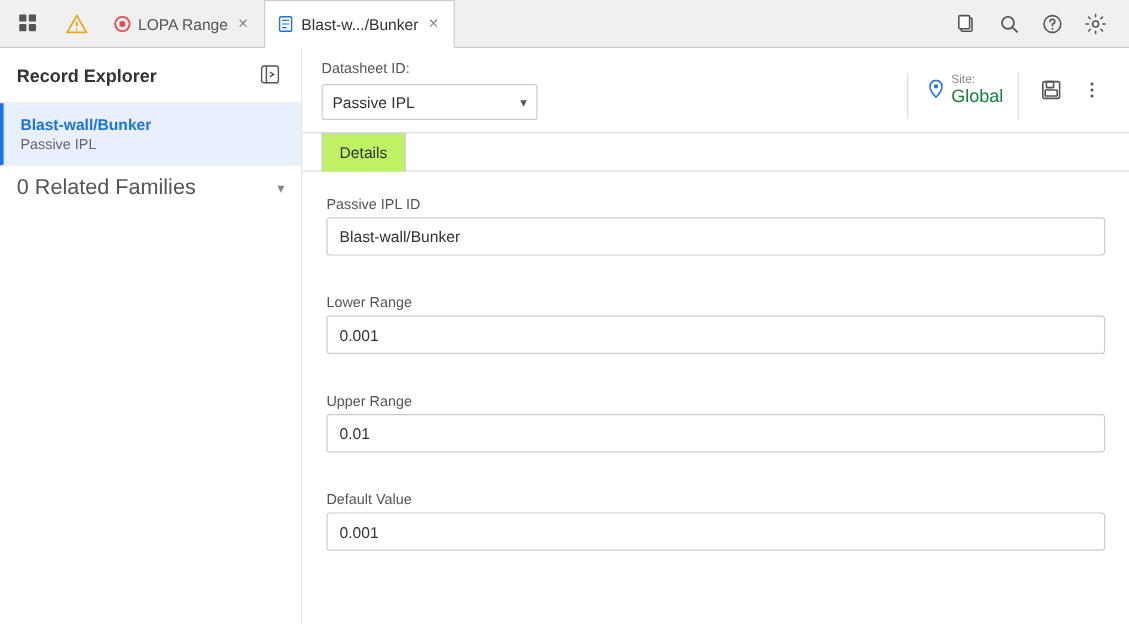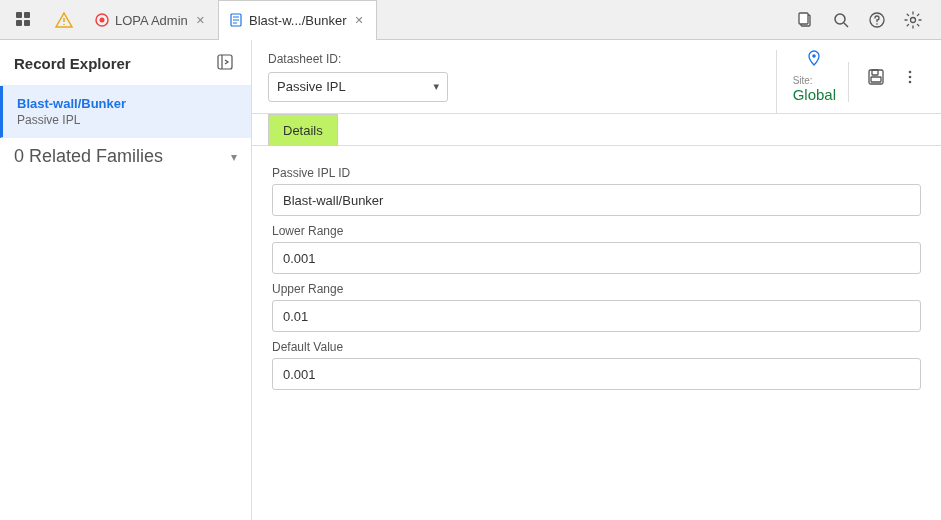--- a/index.html
+++ b/index.html
@@ -244,7 +244,7 @@
       <circle cx="7" cy="7" r="6" stroke="#e44" stroke-width="1.5" fill="none"></circle>
       <circle cx="7" cy="7" r="2.5" fill="#e44"></circle>
     </svg>
-    <span>LOPA Admin</span>
+    <span>LOPA Range</span>
     <span class="close-btn">✕</span>
   </div>
 

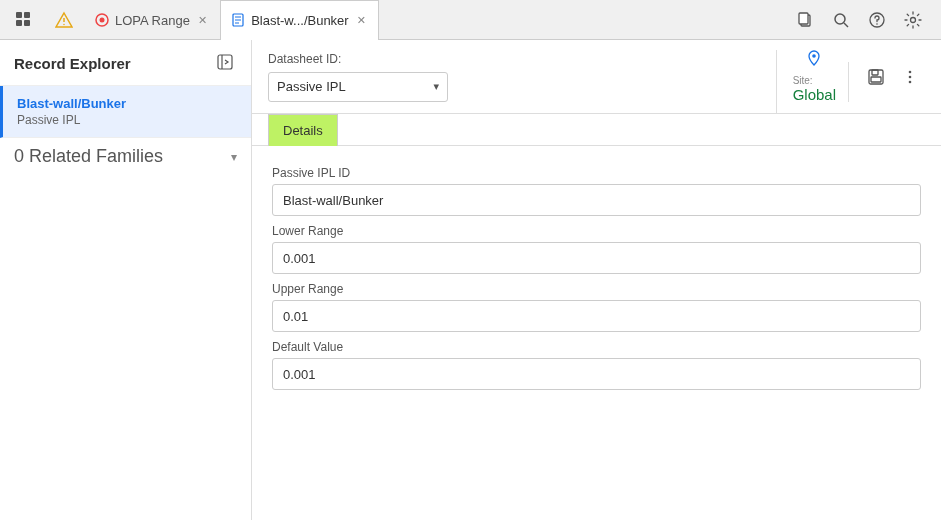--- a/index.html
+++ b/index.html
@@ -151,7 +151,6 @@
       padding-bottom: 10px;
       border-left: 1px solid #ddd;
       padding-left: 16px;
-      flex-direction: column;
     }
     .site-icon { color: #1a73e8; font-size: 14px; }
     .site-info { display: flex; flex-direction: column; }

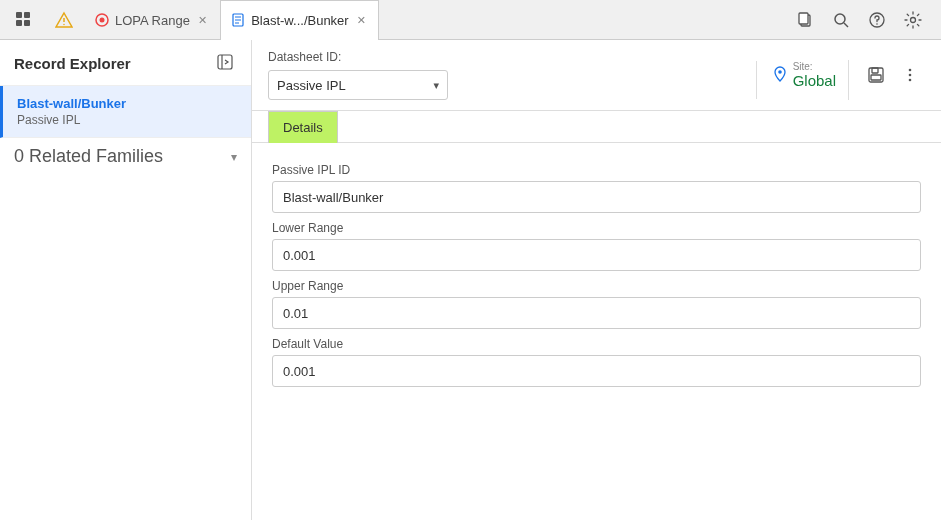--- a/index.html
+++ b/index.html
@@ -198,7 +198,7 @@
       flex: 1;
     }
     .form-group {
-      margin-bottom: 8px;
+      margin-bottom: 32px;
     }
     .form-label {
       font-size: 12px; color: #555; margin-bottom: 4px;

